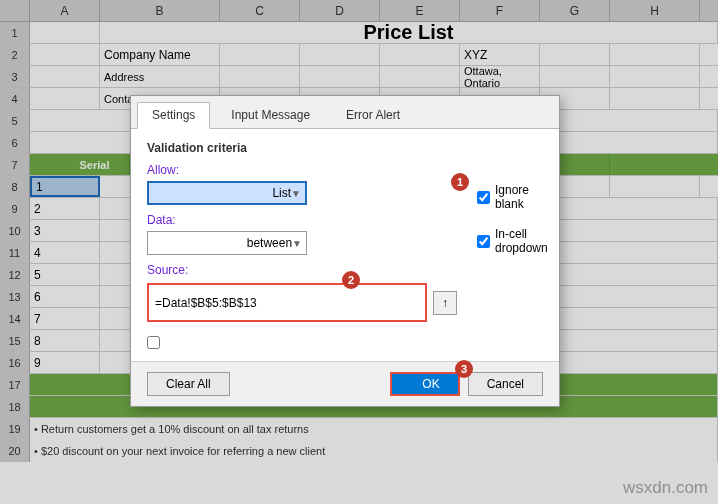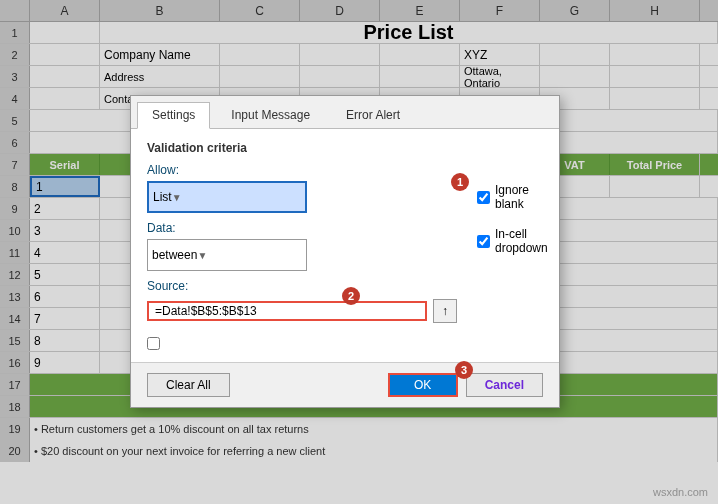--- a/index.html
+++ b/index.html
@@ -72,6 +72,7 @@
       font-weight: bold;
       font-size: 11px;
       justify-content: center;
+      margin-left: 30px;
     }
 
     

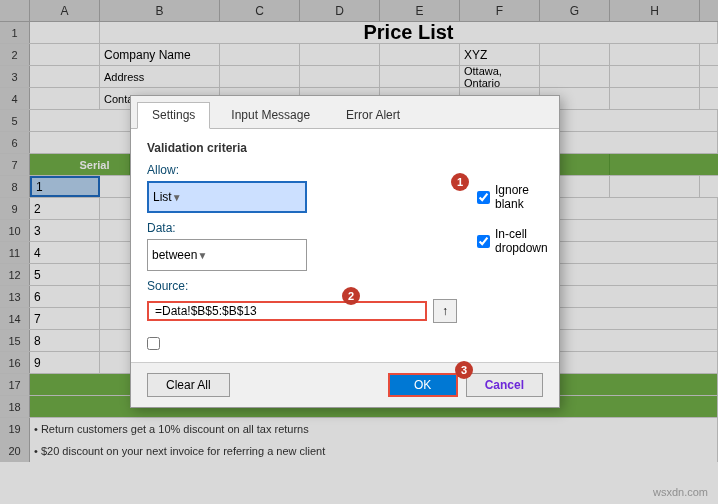--- a/index.html
+++ b/index.html
@@ -162,7 +162,7 @@
     }
     .form-label-full {
       font-size: 12px;
-      color: #0c4a6e;
+      color: #6d28d9;
       margin-bottom: 4px;
     }
     .select-box {

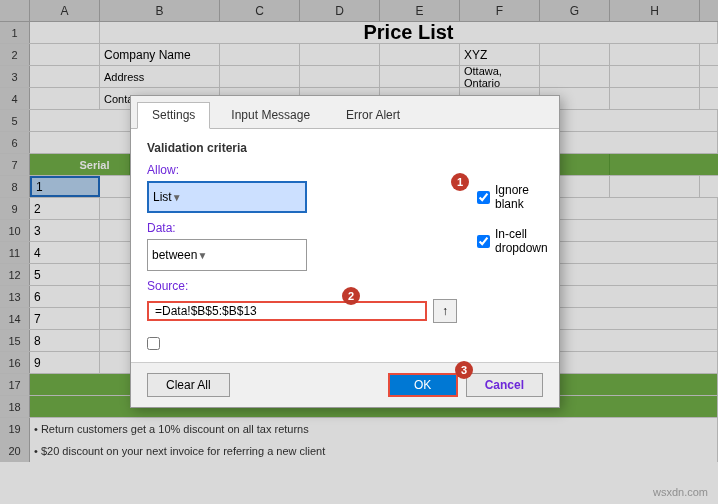--- a/index.html
+++ b/index.html
@@ -172,8 +172,8 @@
       font-size: 12px;
       display: flex;
       align-items: center;
-      justify-content: flex-start;
-      height: 32px;
+      justify-content: flex-end;
+      height: 24px;
     }
     .select-box.highlighted {
       background: #cce0ff;

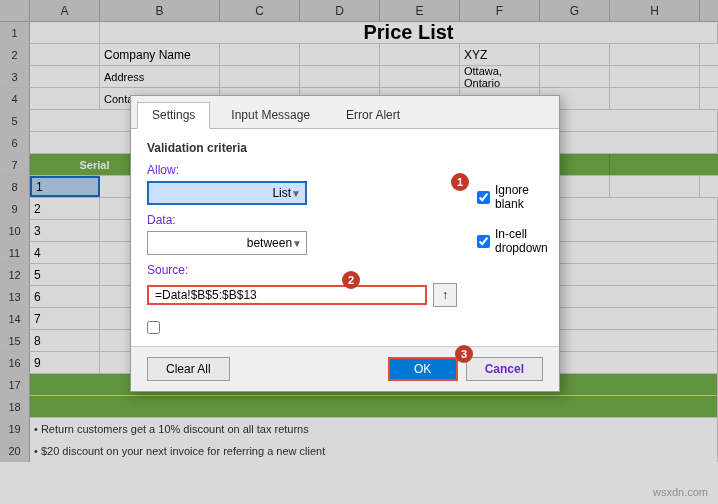--- a/index.html
+++ b/index.html
@@ -207,7 +207,7 @@
       border: 2px solid #e74c3c;
       padding: 2px 6px;
       font-size: 12px;
-      height: 20px;
+      height: 39px;
       flex: 1;
       background: #fff;
     }

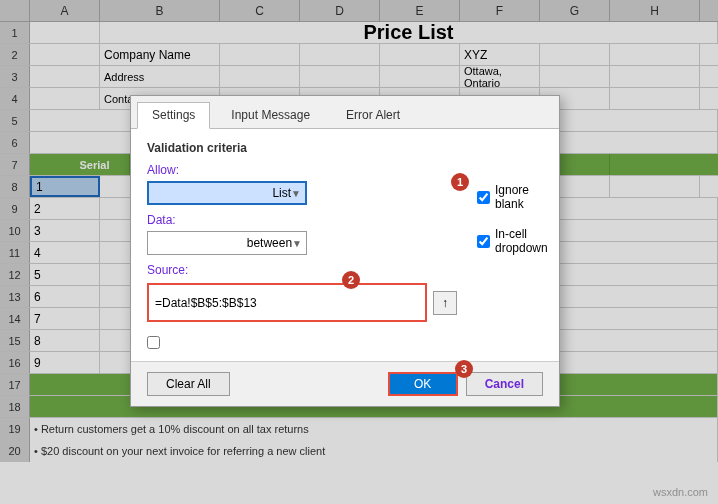--- a/index.html
+++ b/index.html
@@ -252,7 +252,7 @@
       background: #e8e8e8;
       cursor: pointer;
       min-width: 70px;
-      text-align: center;
+      text-align: right;
     }
     .btn-ok {
       background: #0078d4;

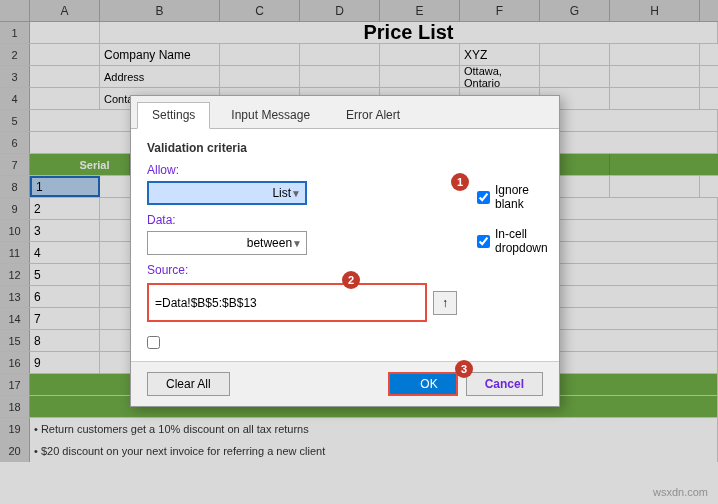--- a/index.html
+++ b/index.html
@@ -262,8 +262,7 @@
     }
     .btn-cancel {
       background: #e8e8e8;
-      color: #6d28d9;
-      font-weight: bold;
+      color: #000000;
     }
 
     

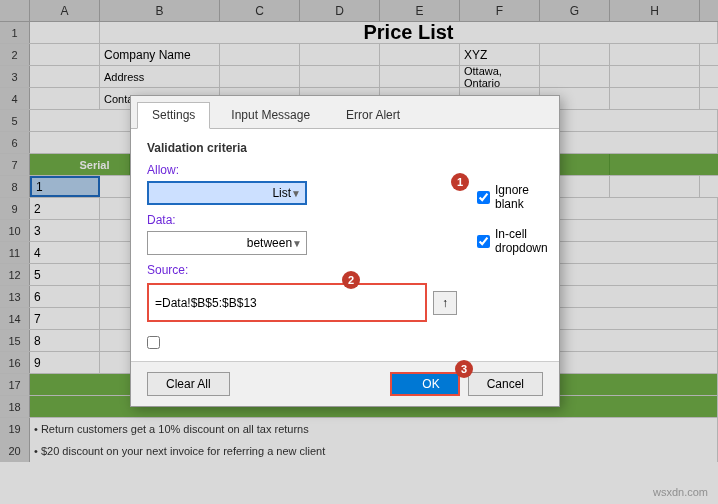--- a/index.html
+++ b/index.html
@@ -438,7 +438,7 @@
     <div class="ss-cell" style="flex:1; font-size:11px; color:#333;">• $20 discount on your next invoice for referring a new client</div>
   </div>
 
-  <div style="position:absolute; bottom:6px; right:10px; font-size:11px; color:#aaa;">wsxdn.com</div>
+  <div style="position:absolute; bottom:6px; right:10px; font-size:17px; color:#aaa;">wsxdn.com</div>
 </div>
 
 <div class="overlay"></div>

